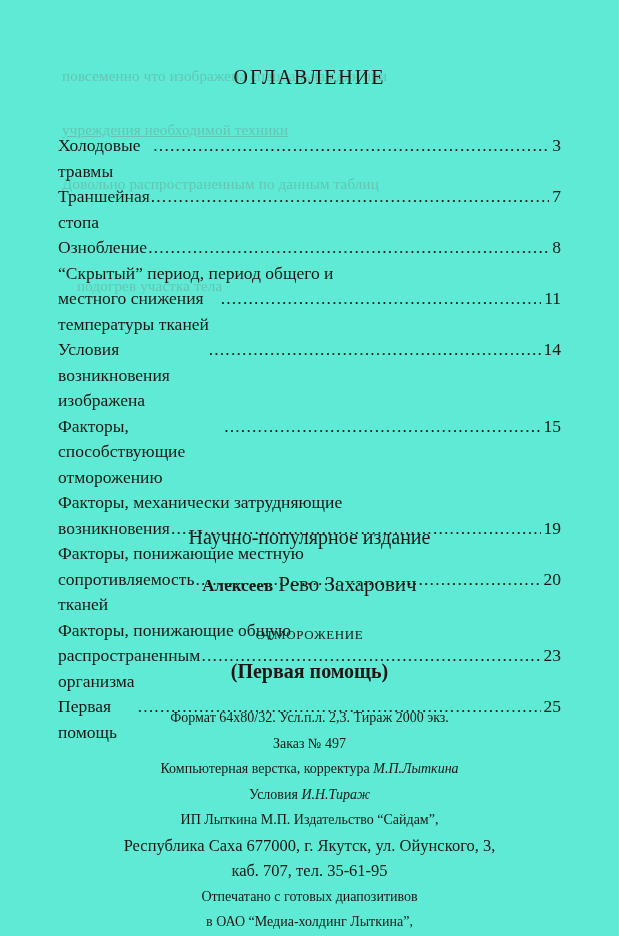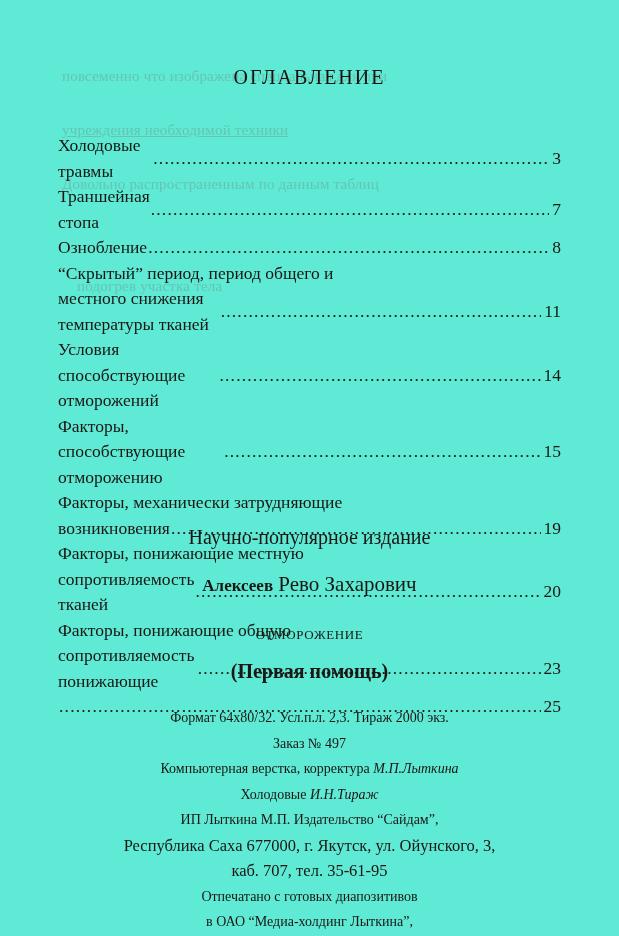--- a/index.html
+++ b/index.html
@@ -63,7 +63,7 @@
   }
   .toc-line {
     display: flex;
-    align-items: center;
+    align-items: flex-start;
     width: 100%;
   }
   .toc-text {

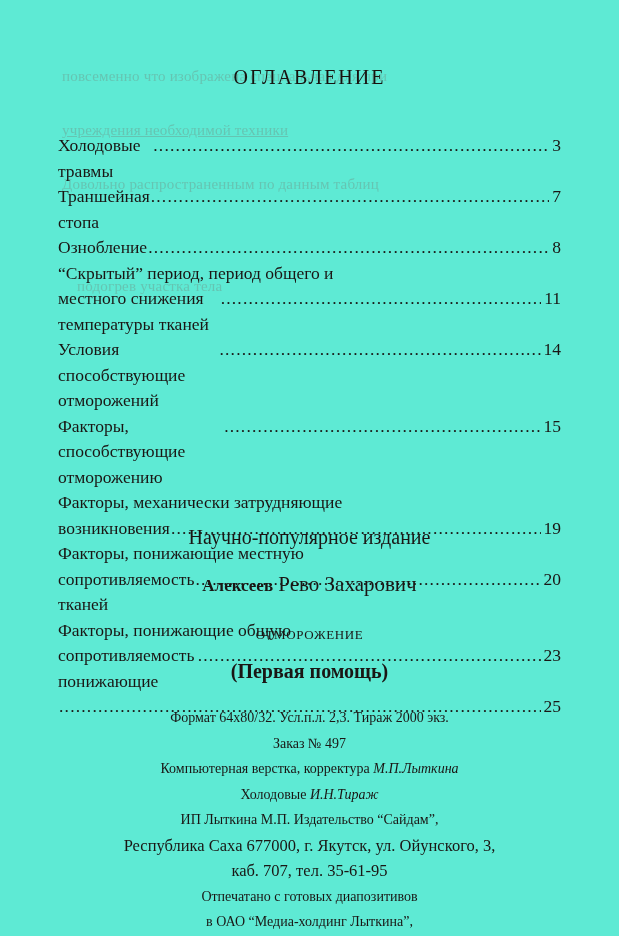--- a/index.html
+++ b/index.html
@@ -171,7 +171,7 @@
 
     <div class="toc-entry">
       <div class="toc-line">
-        <span class="toc-text">Условия способствующие отморожений</span>
+        <span class="toc-text">Условия возникновения изображена</span>
         <span class="toc-dots">...........................................................................................................</span>
         <span class="toc-page">14</span>
       </div>

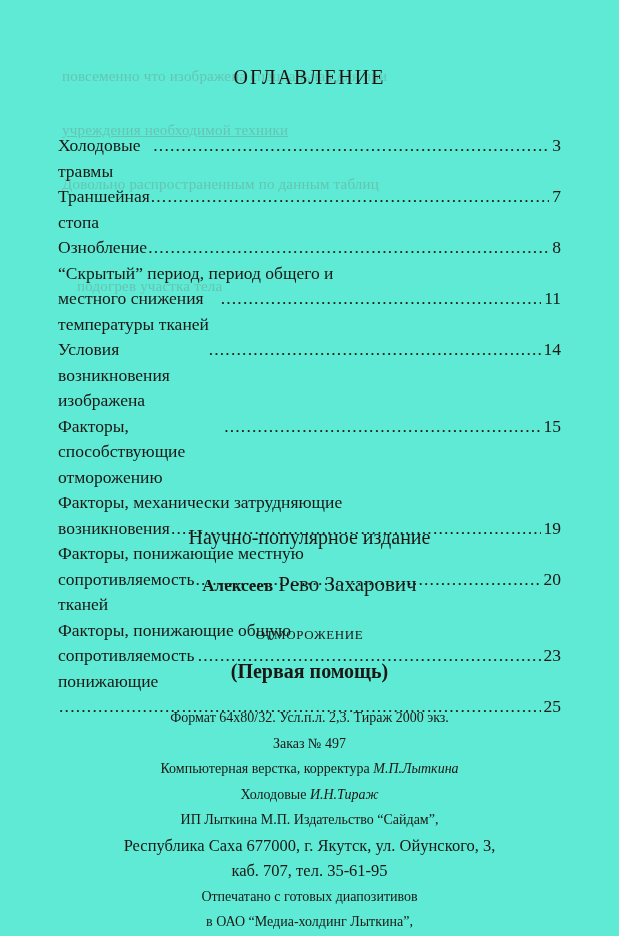--- a/index.html
+++ b/index.html
@@ -206,7 +206,7 @@
     <div class="toc-entry">
       <div class="toc-cont">Факторы, понижающие общую</div>
       <div class="toc-line">
-        <span class="toc-text">сопротивляемость понижающие</span>
+        <span class="toc-text">распространенным организма</span>
         <span class="toc-dots">...........................................................................................................</span>
         <span class="toc-page">23</span>
       </div>

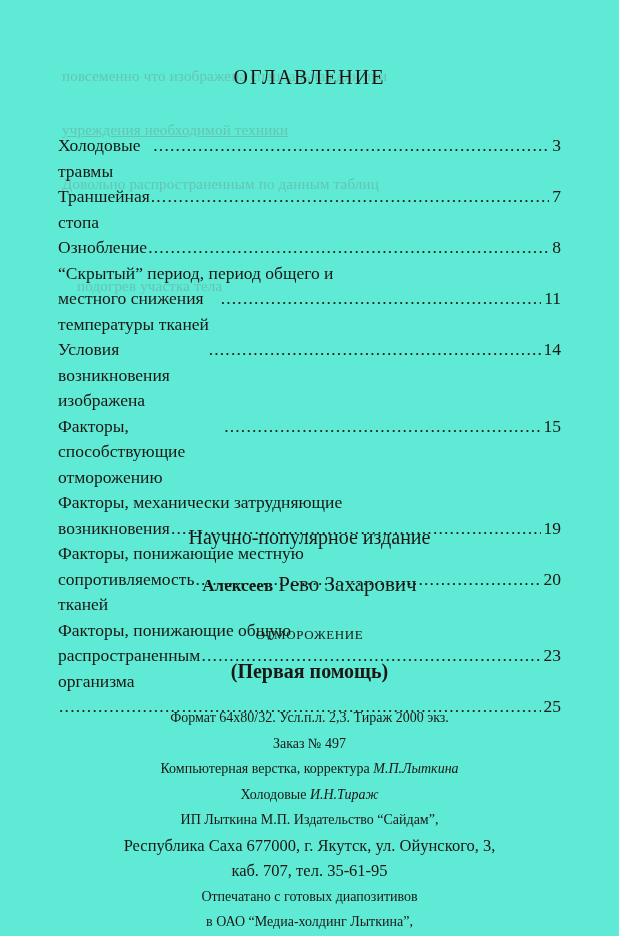--- a/index.html
+++ b/index.html
@@ -214,6 +214,7 @@
 
     <div class="toc-entry">
       <div class="toc-line">
+        <span class="toc-text">Первая помощь</span>
         <span class="toc-dots">...........................................................................................................</span>
         <span class="toc-page">25</span>
       </div>

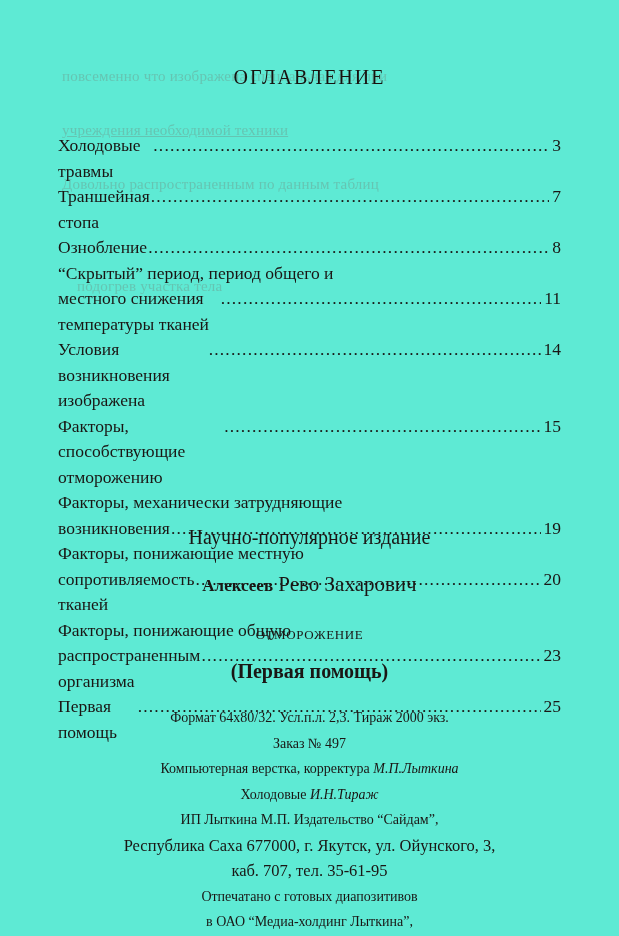--- a/index.html
+++ b/index.html
@@ -239,7 +239,7 @@
 
       <div class="bigger"><span>Компьютерная верстка, корректура </span><span class="it">М.П.Лыткина</span></div>
 
-      <div class="bigger"><span>Холодовые </span><span class="it">И.Н.Тираж</span></div>
+      <div class="bigger"><span>Условия </span><span class="it">И.Н.Тираж</span></div>
 
       <div class="bigger">ИП Лыткина М.П. Издательство “Сайдам”,</div>
       <div>Республика Саха 677000, г. Якутск, ул. Ойунского, 3,</div>

